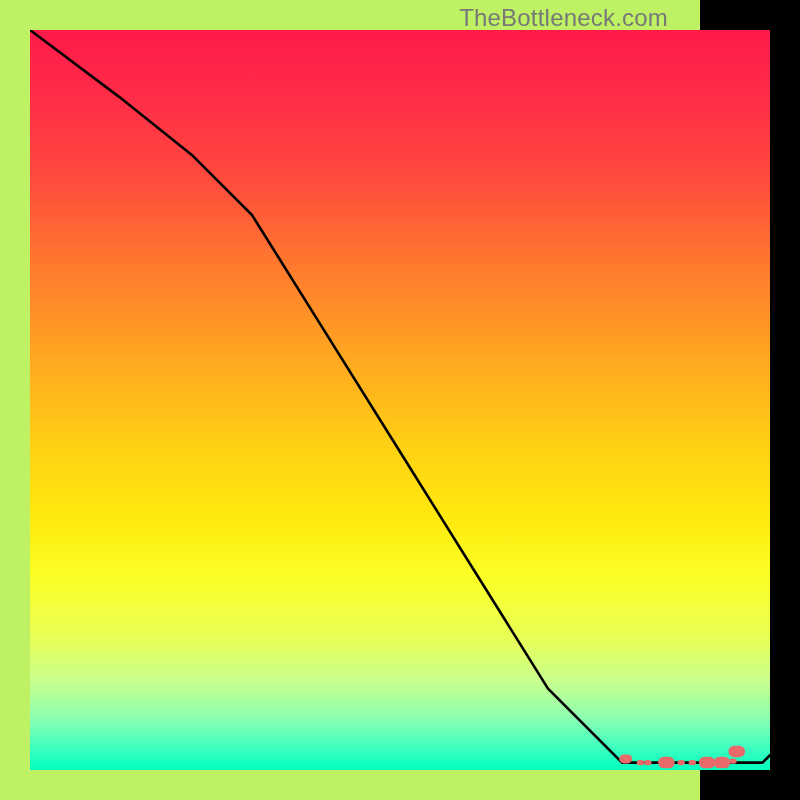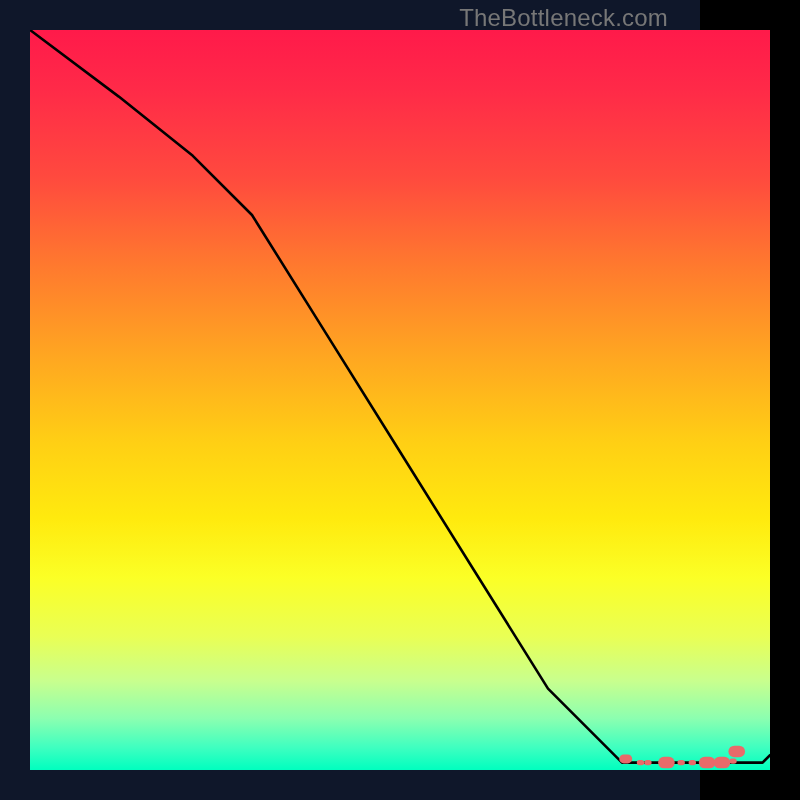--- a/index.html
+++ b/index.html
@@ -15,7 +15,7 @@
     position: relative;
     width: 700px;
     height: 800px;
-    background: #0f172a;
+    background: #bef264;
   }
   .plot-area {
     position: absolute;

